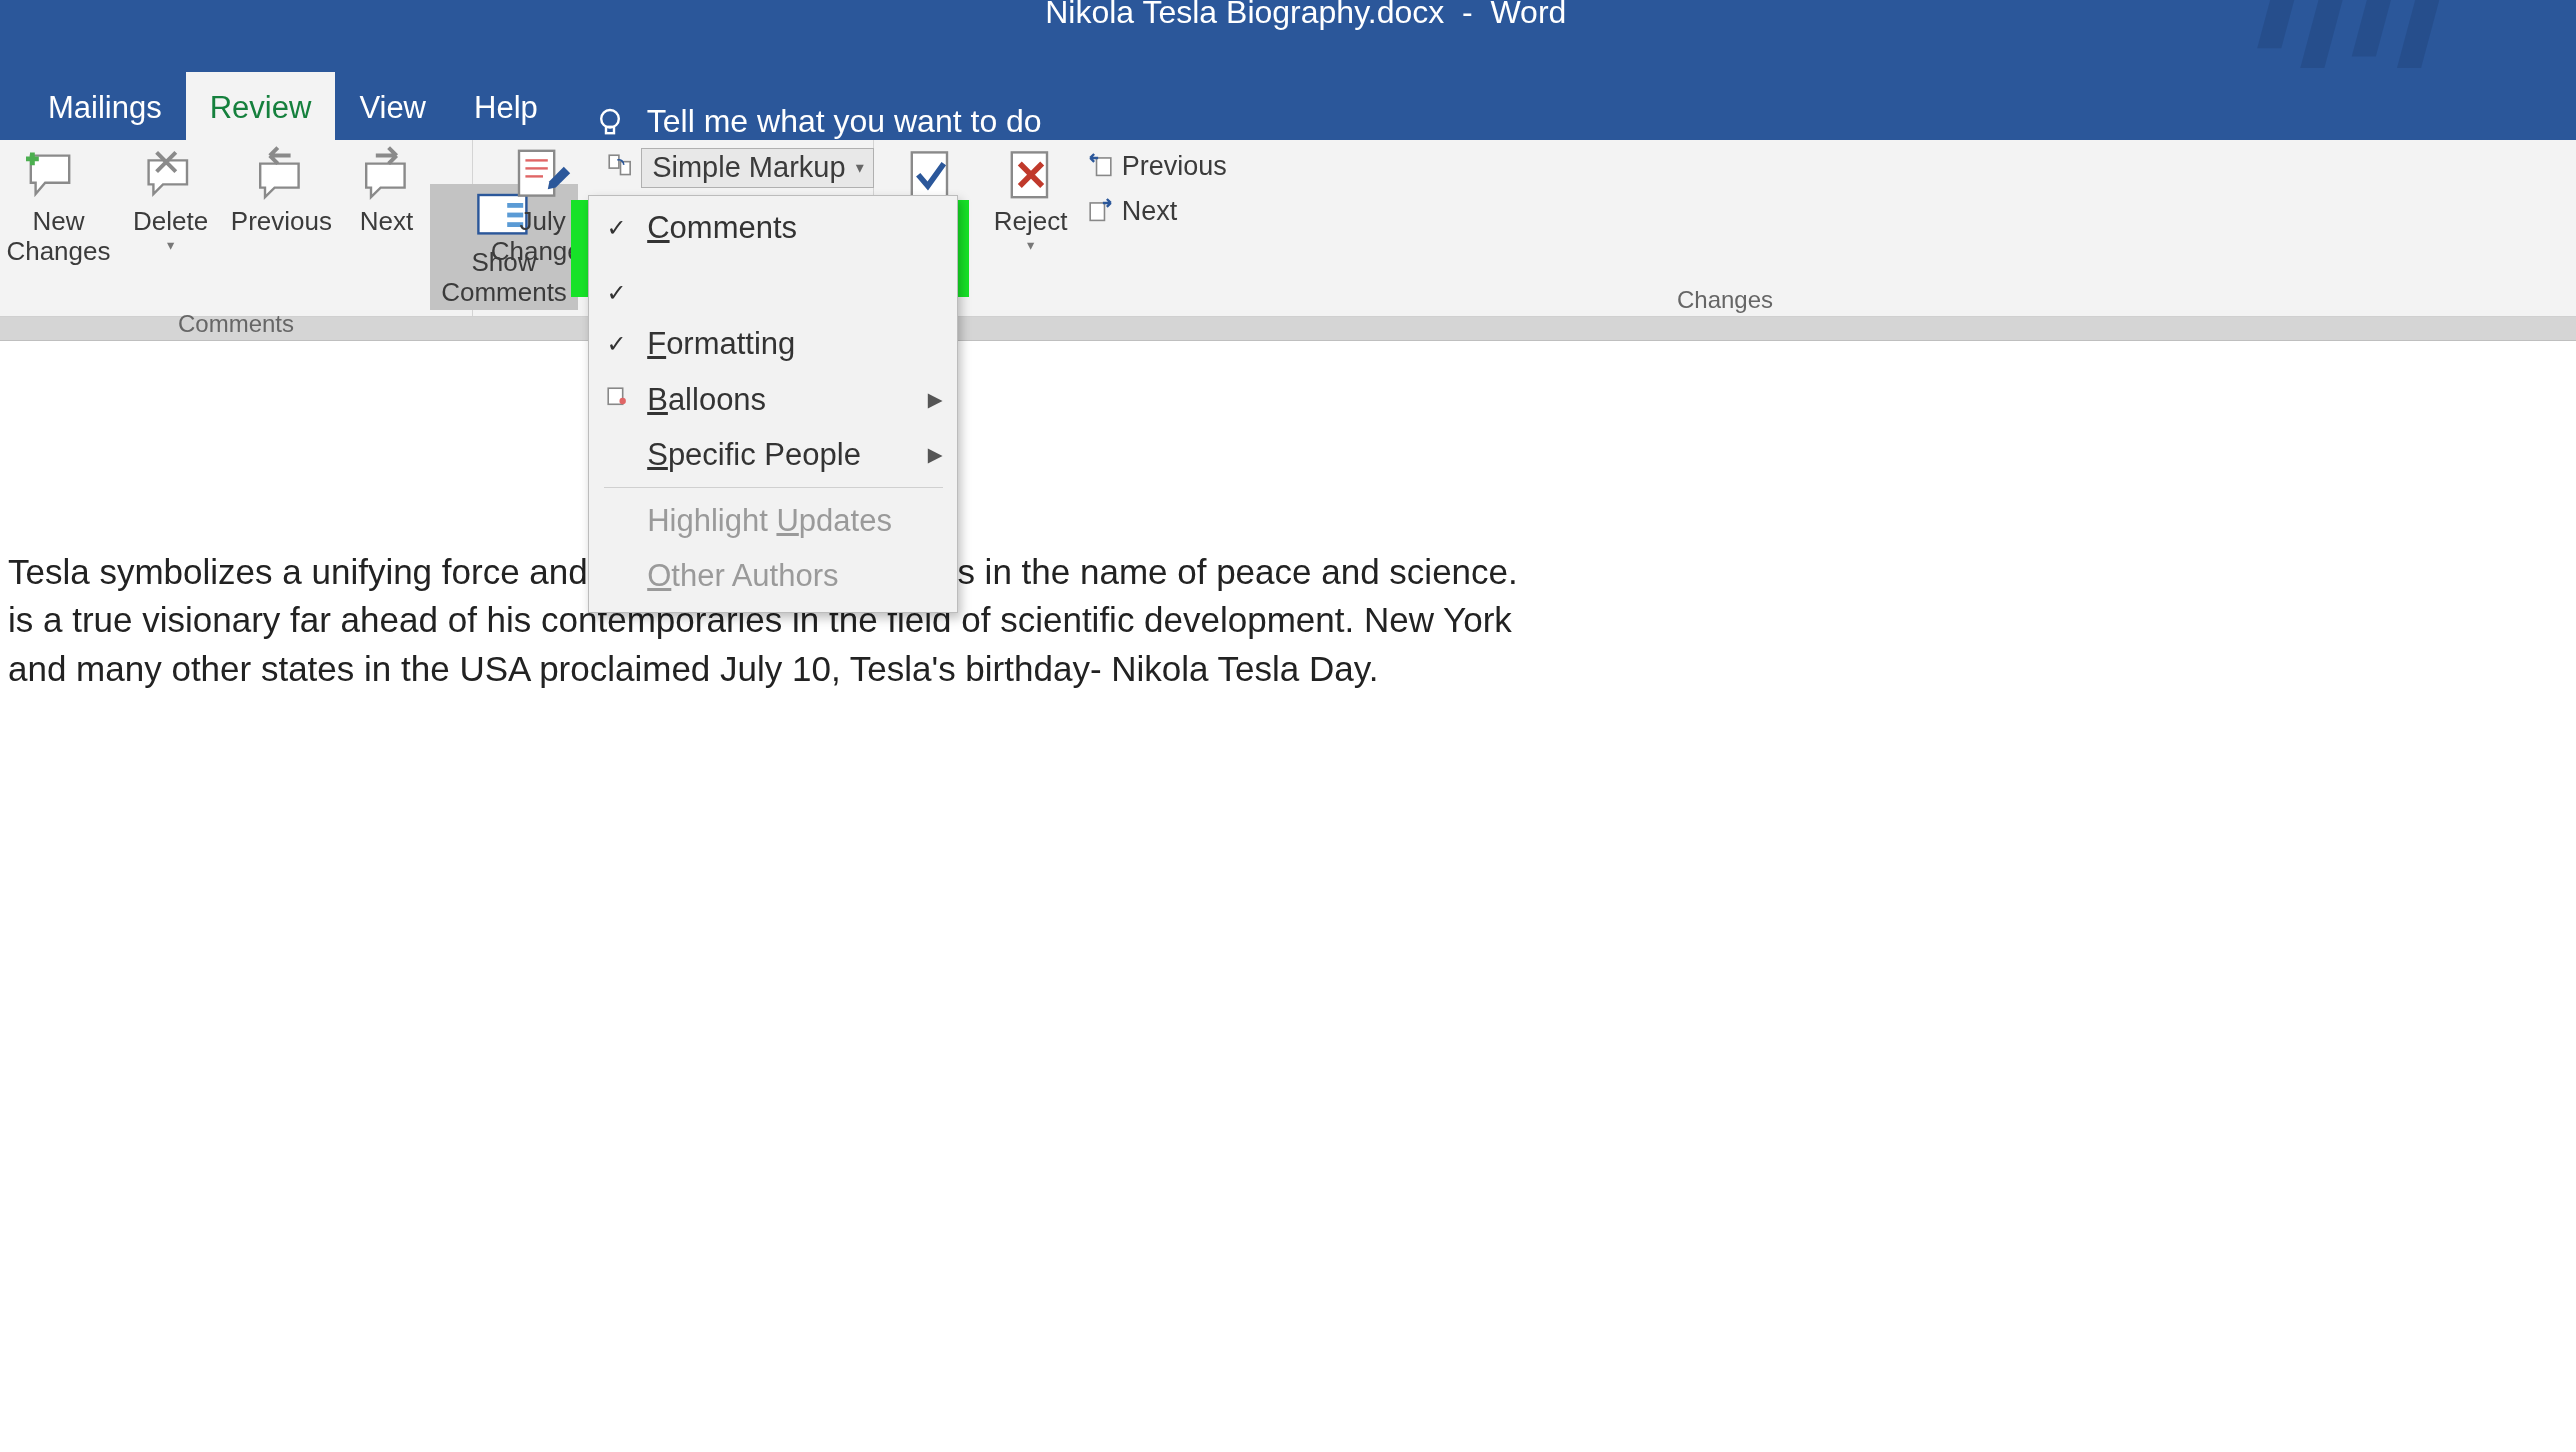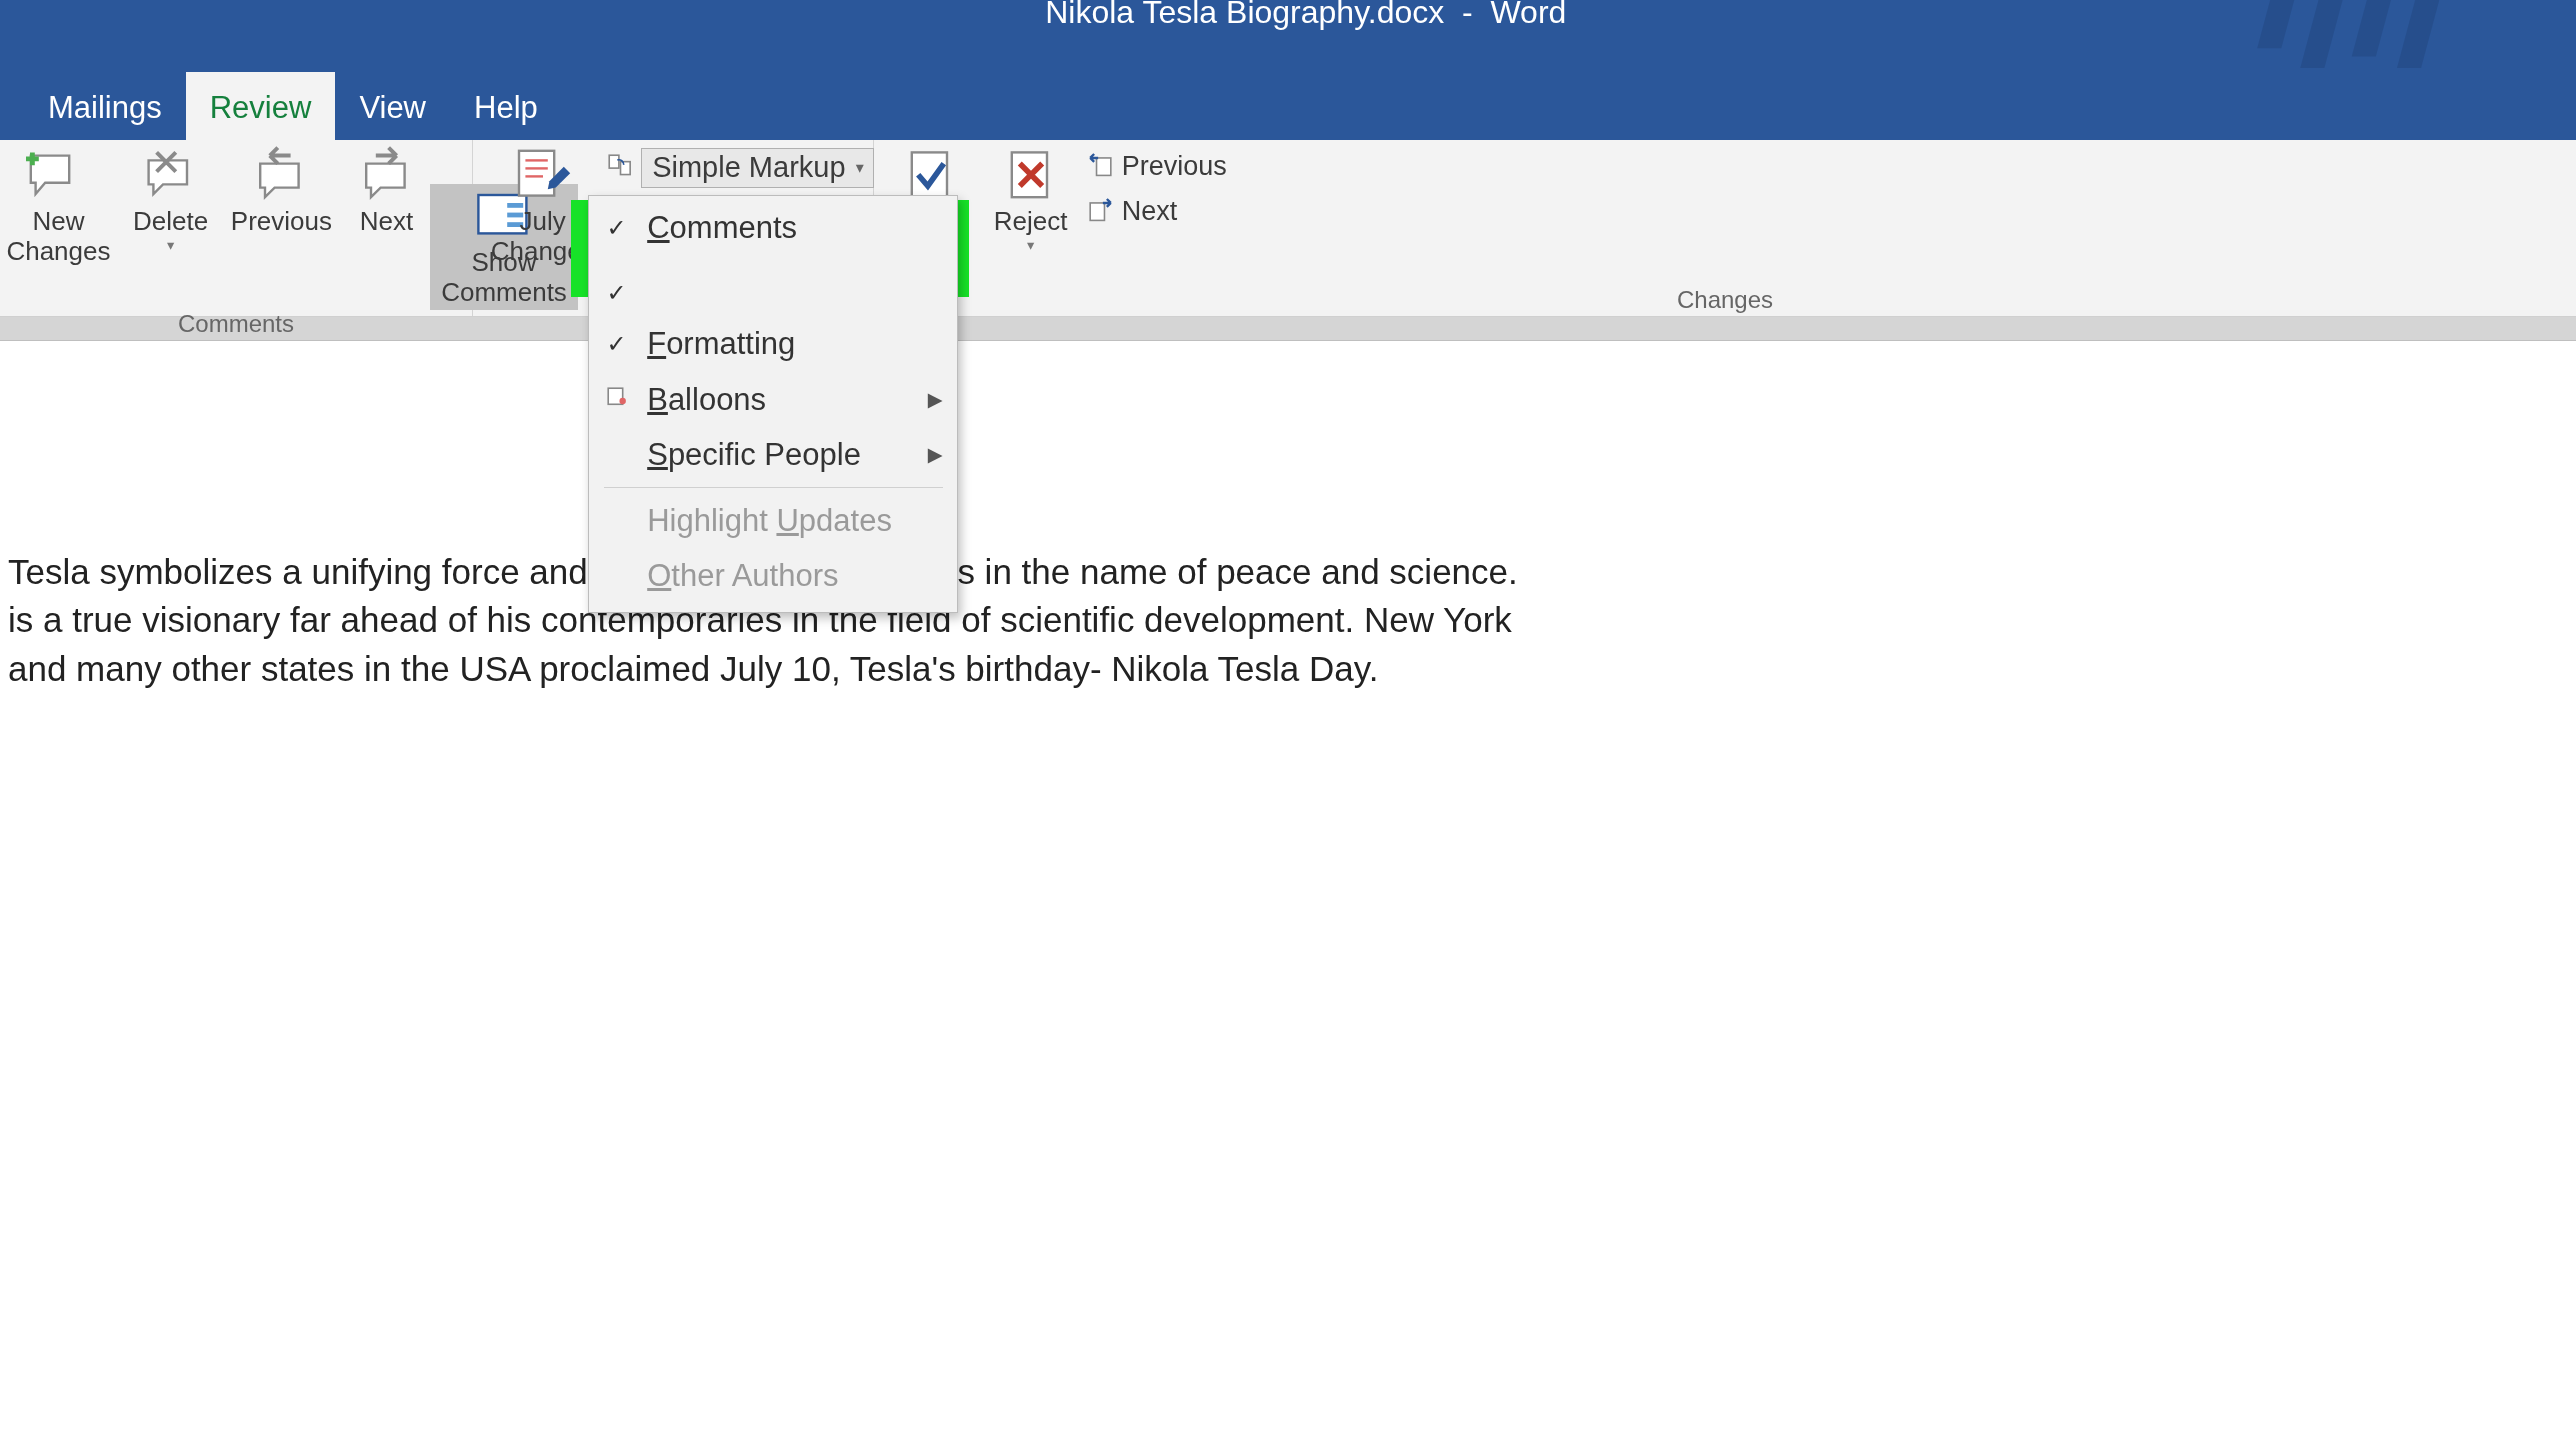--- a/index.html
+++ b/index.html
@@ -188,6 +188,15 @@
   <div class="tab active">Review</div>
   <div class="tab">View</div>
   <div class="tab">Help</div>
+  <div class="tellme">
+    <span class="bulb">
+      <svg viewBox="0 0 40 40">
+          <circle cx="20" cy="16" r="11" fill="none" stroke="#fff" stroke-width="3"></circle>
+          <rect x="15" y="26" width="10" height="8" fill="none" stroke="#fff" stroke-width="3"></rect>
+        </svg>
+    </span>
+    <span>Tell me what you want to do</span>
+  </div>
 </div>
 
 <div class="ribbon">

